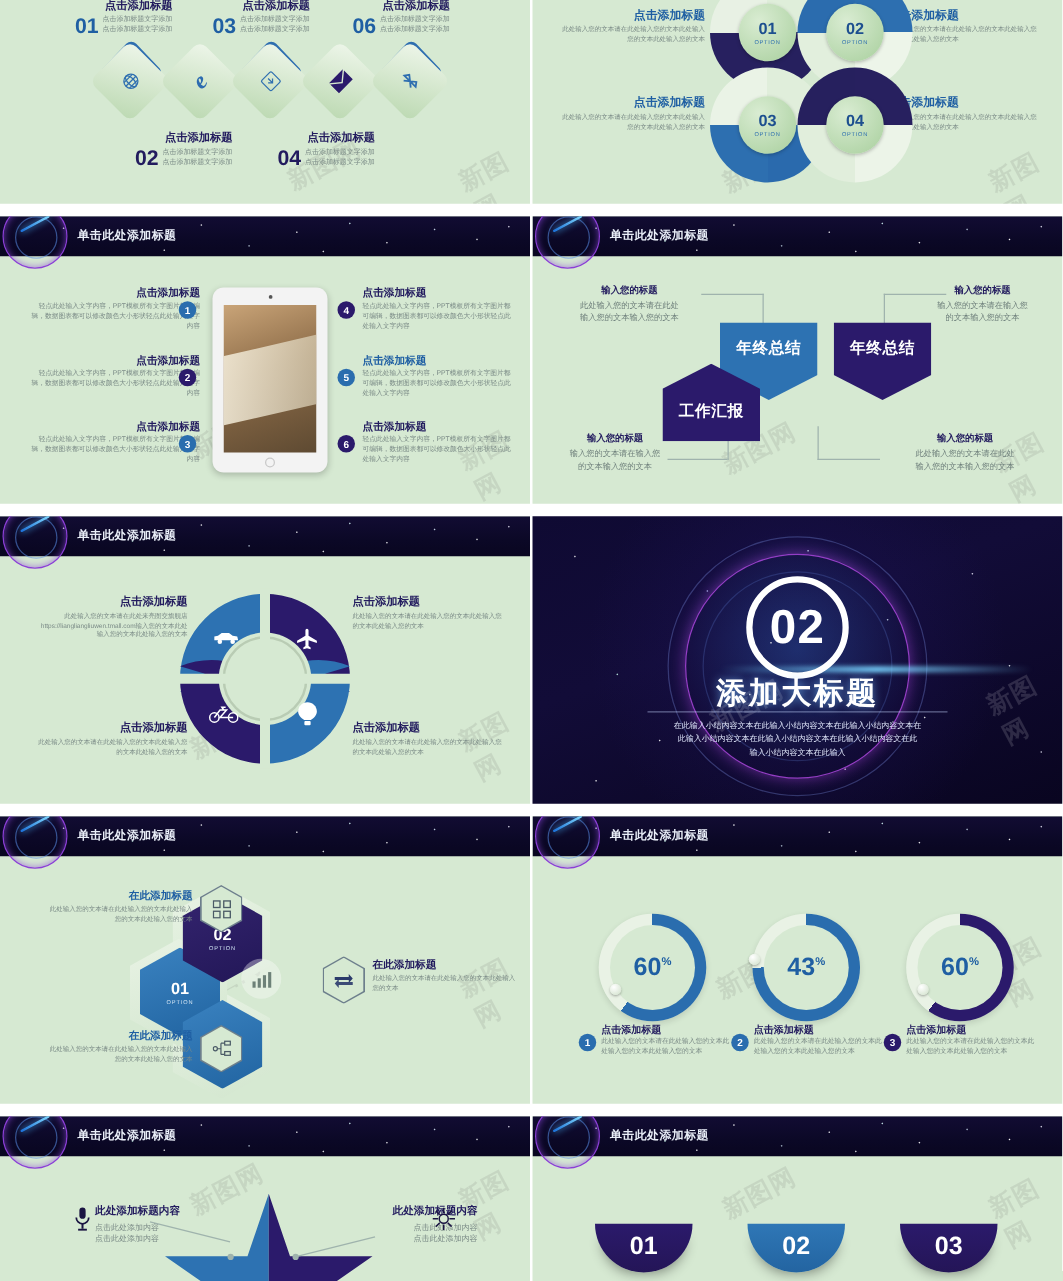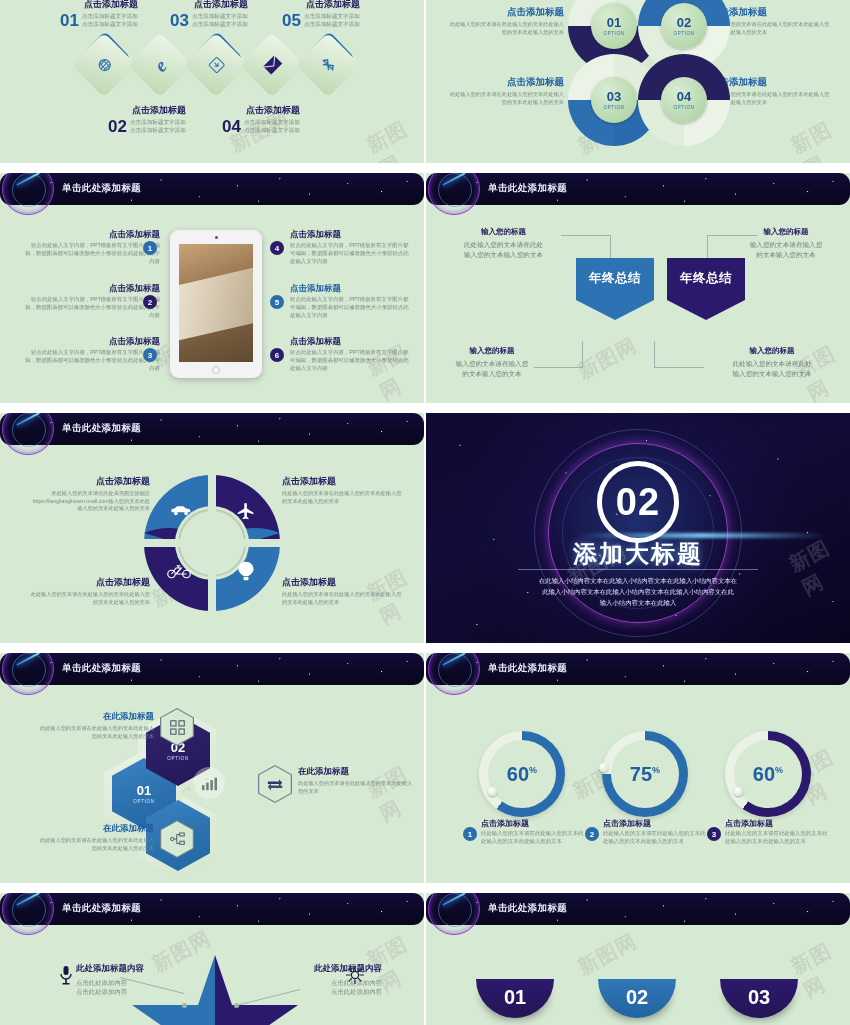--- a/index.html
+++ b/index.html
@@ -167,7 +167,7 @@
     <div style="position:absolute;left:282px;top:-2px;">
       <div class="h-navy" style="font-size:9px;margin-left:24px;">点击添加标题</div>
       <div style="display:flex;align-items:flex-start;gap:3px;margin-top:1px;">
-        <div class="num-big h-blue">05</div>
+        <div class="num-big h-blue">06</div>
         <div>
           <div class="body-s" style="font-size:5.6px;">点击添加标题文字添加</div>
           <div class="body-s" style="font-size:5.6px;">点击添加标题文字添加</div>

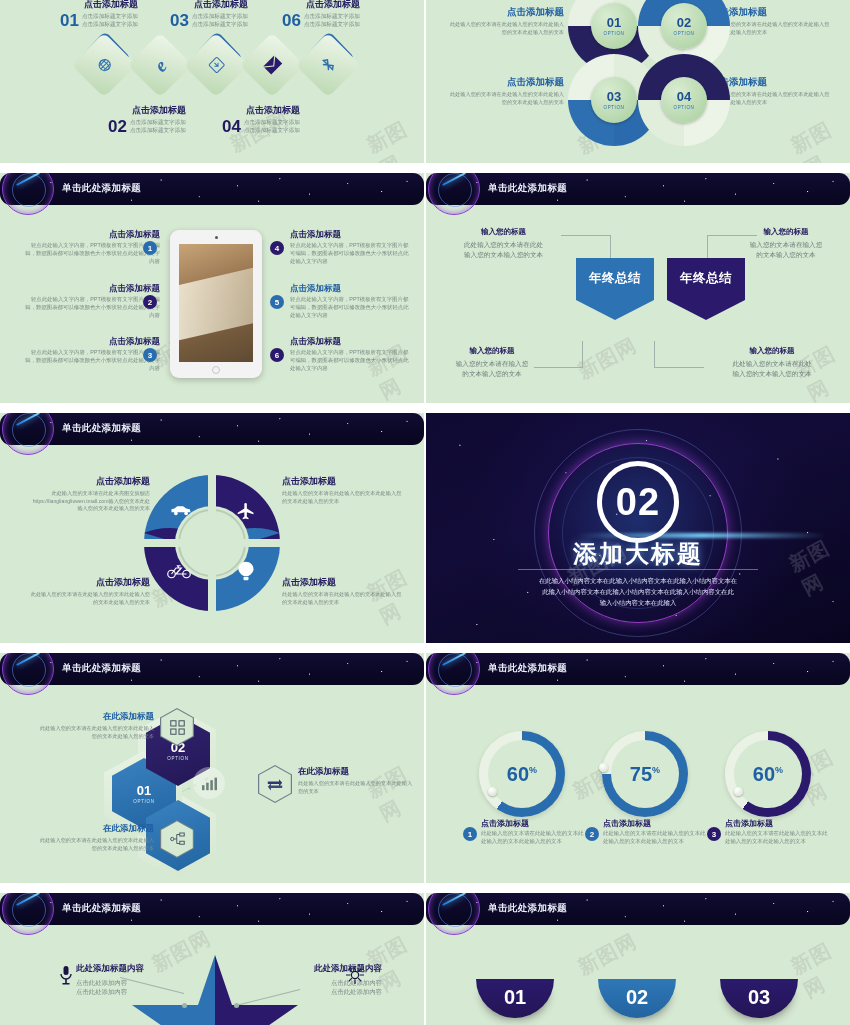--- a/index.html
+++ b/index.html
@@ -28,7 +28,6 @@
       radial-gradient(1px 1px at 31% 85%, #fff, transparent),
       radial-gradient(1px 1px at 61% 88%, #fff, transparent),
       linear-gradient(180deg,#120c33 0%,#0b0826 60%,#090620 100%);
-    border-radius: 11px;
   }
   .band .logo {
     position:absolute; left:2px; top:-10px; width:52px; height:52px;

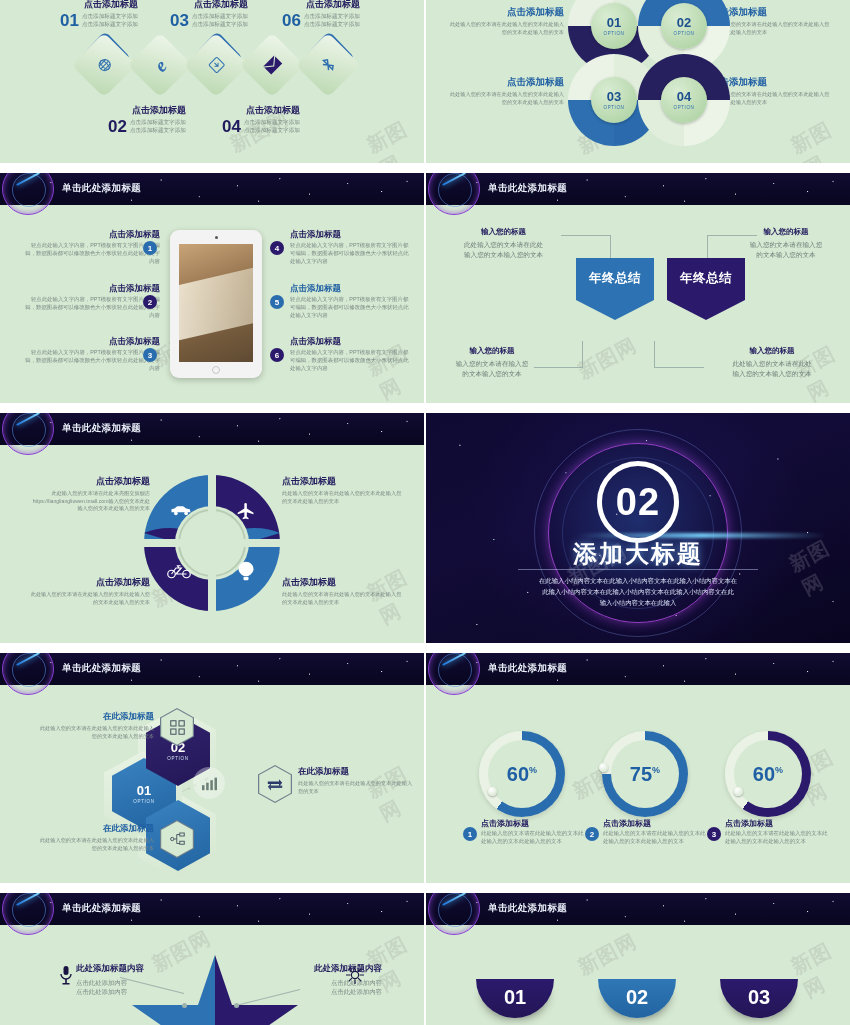--- a/index.html
+++ b/index.html
@@ -406,6 +406,12 @@
           <path d="M0 0h78v42L39 62 0 42z" fill="#2b1a6b"></path>
         </svg>
       <div style="position:absolute;left:0;top:12px;width:78px;text-align:center;color:#fff;font-size:12.5px;font-weight:bold;letter-spacing:.5px;">年终总结</div>
+    </div>
+    <div style="position:absolute;left:104px;top:118px;">
+      <svg width="78" height="62" viewBox="0 0 78 62">
+          <path d="M39 0 78 20v42H0V20z" fill="#2b1a6b"></path>
+        </svg>
+      <div style="position:absolute;left:0;top:30px;width:78px;text-align:center;color:#fff;font-size:12.5px;font-weight:bold;letter-spacing:.5px;">工作汇报</div>
     </div>
 
     <div style="position:absolute;left:20px;top:54px;width:115px;text-align:center;">

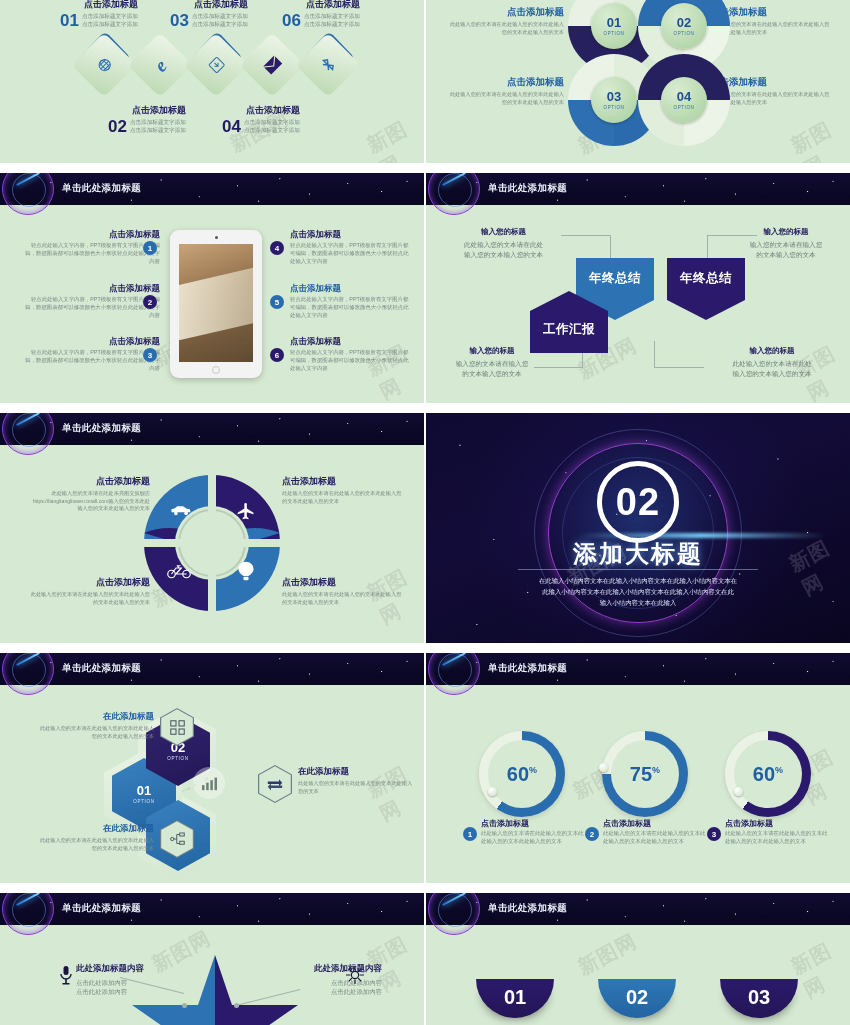--- a/index.html
+++ b/index.html
@@ -640,7 +640,7 @@
          background:conic-gradient(#2a6dae 0% 75%, #e9f2e5 75% 100%);
          box-shadow:0 2px 5px rgba(0,0,0,.12);">
       <div class="inner">
-        <div class="pct"><span>75</span><sup>%</sup></div>
+        <div class="pct"><span>43</span><sup>%</sup></div>
       </div>
     </div>
     <div class="dot" style="left:173px;top:110px;"></div>

